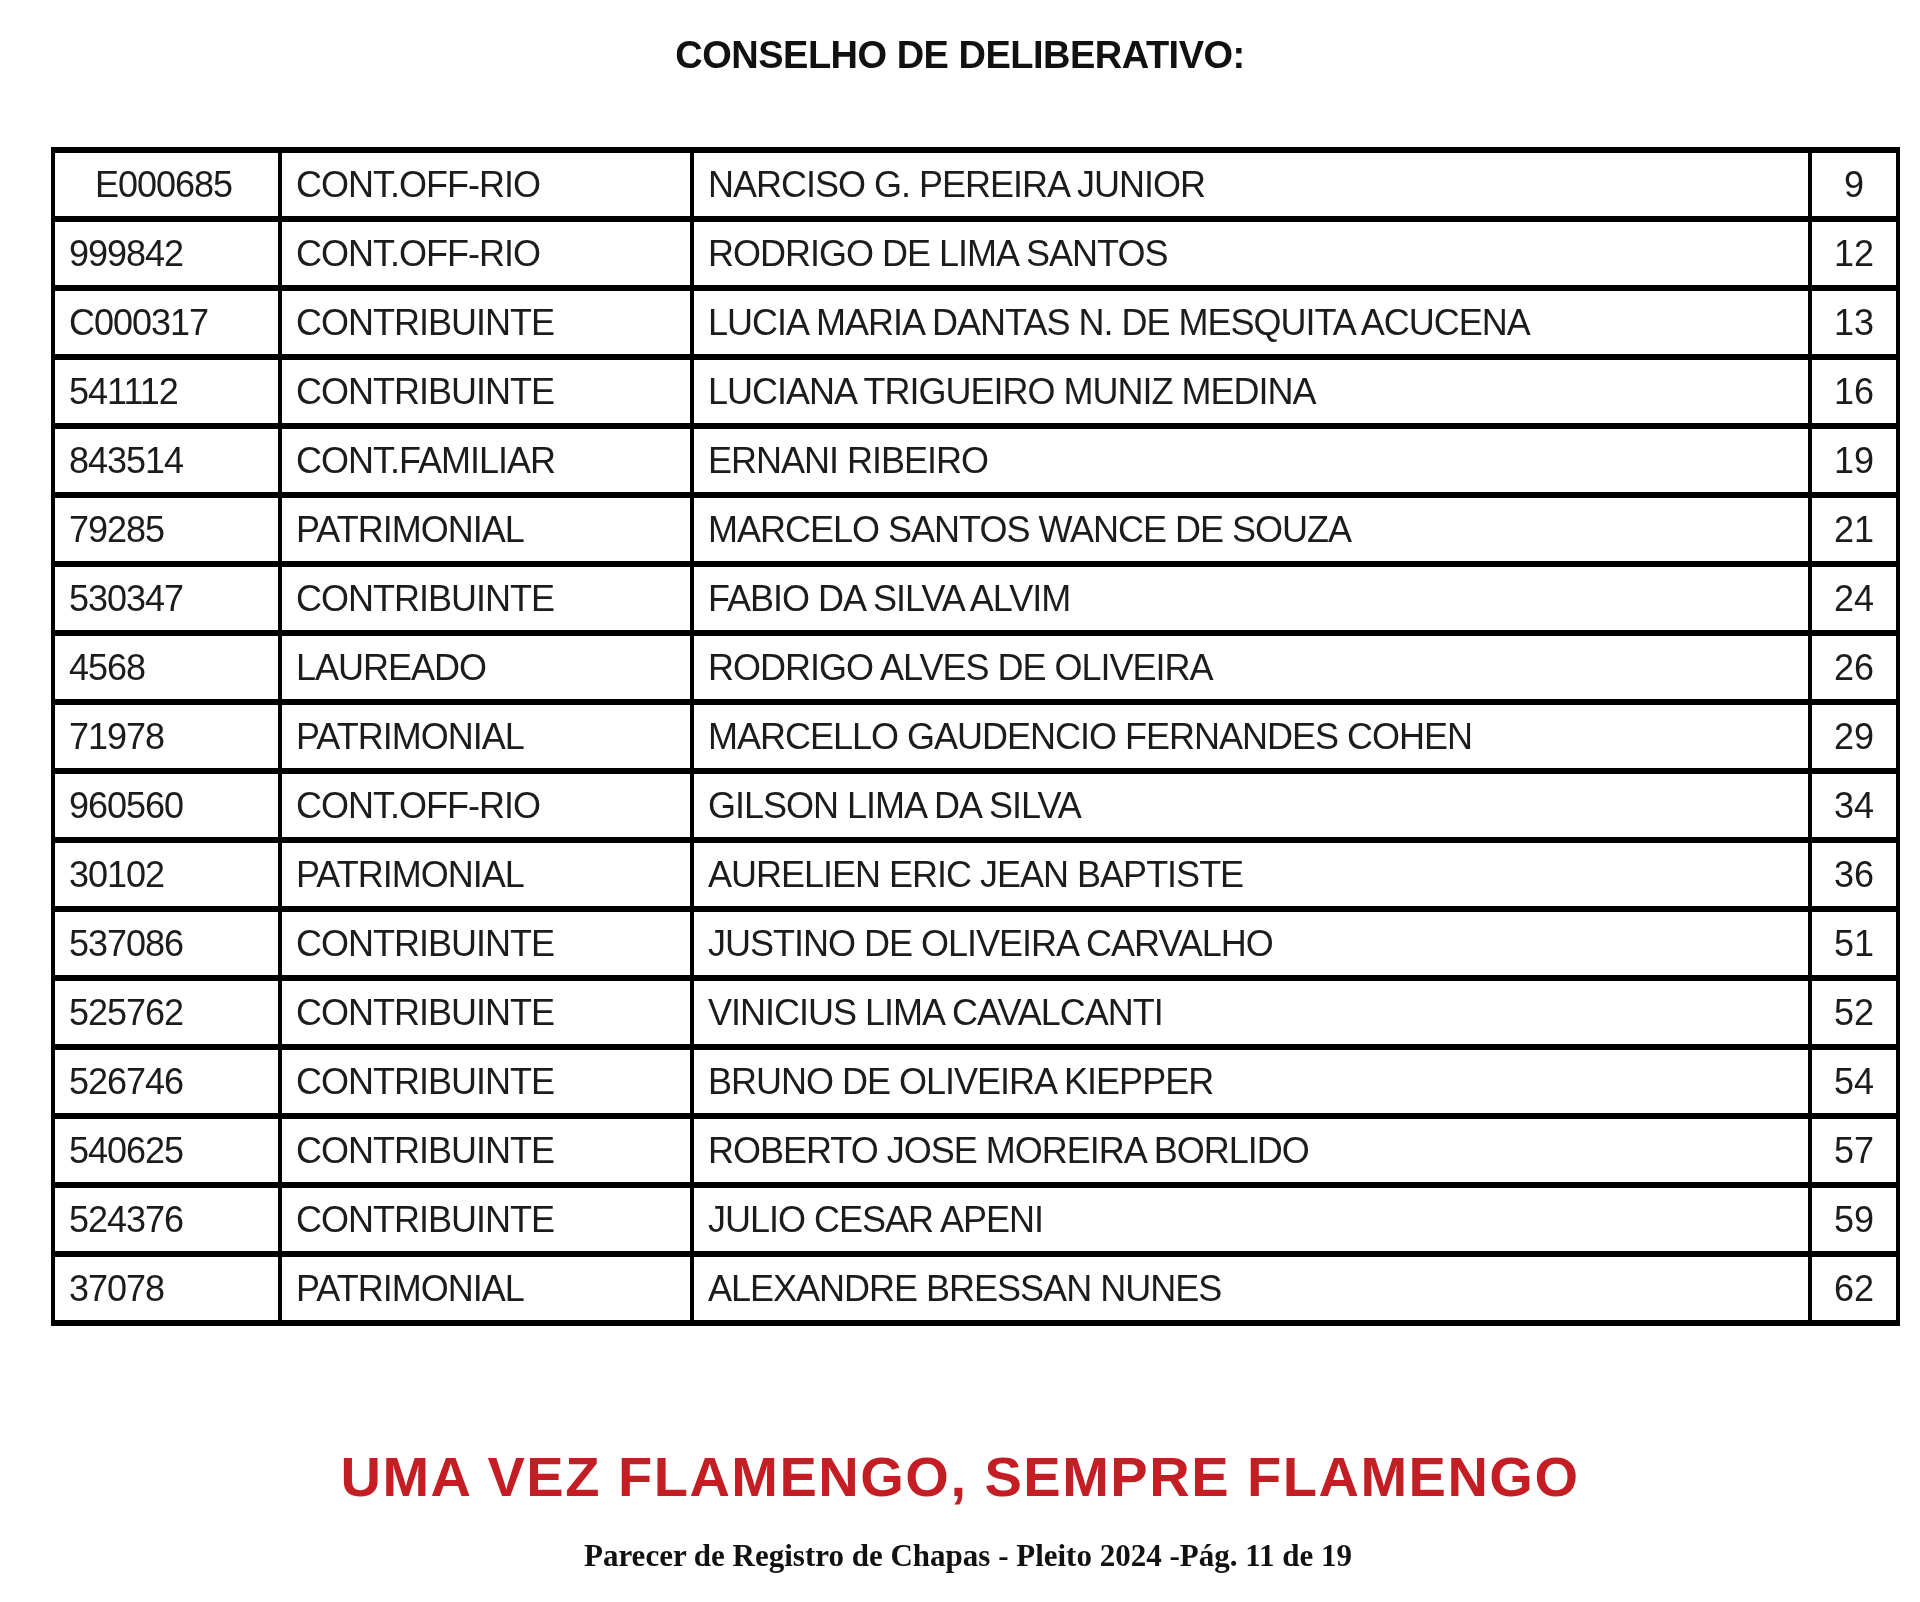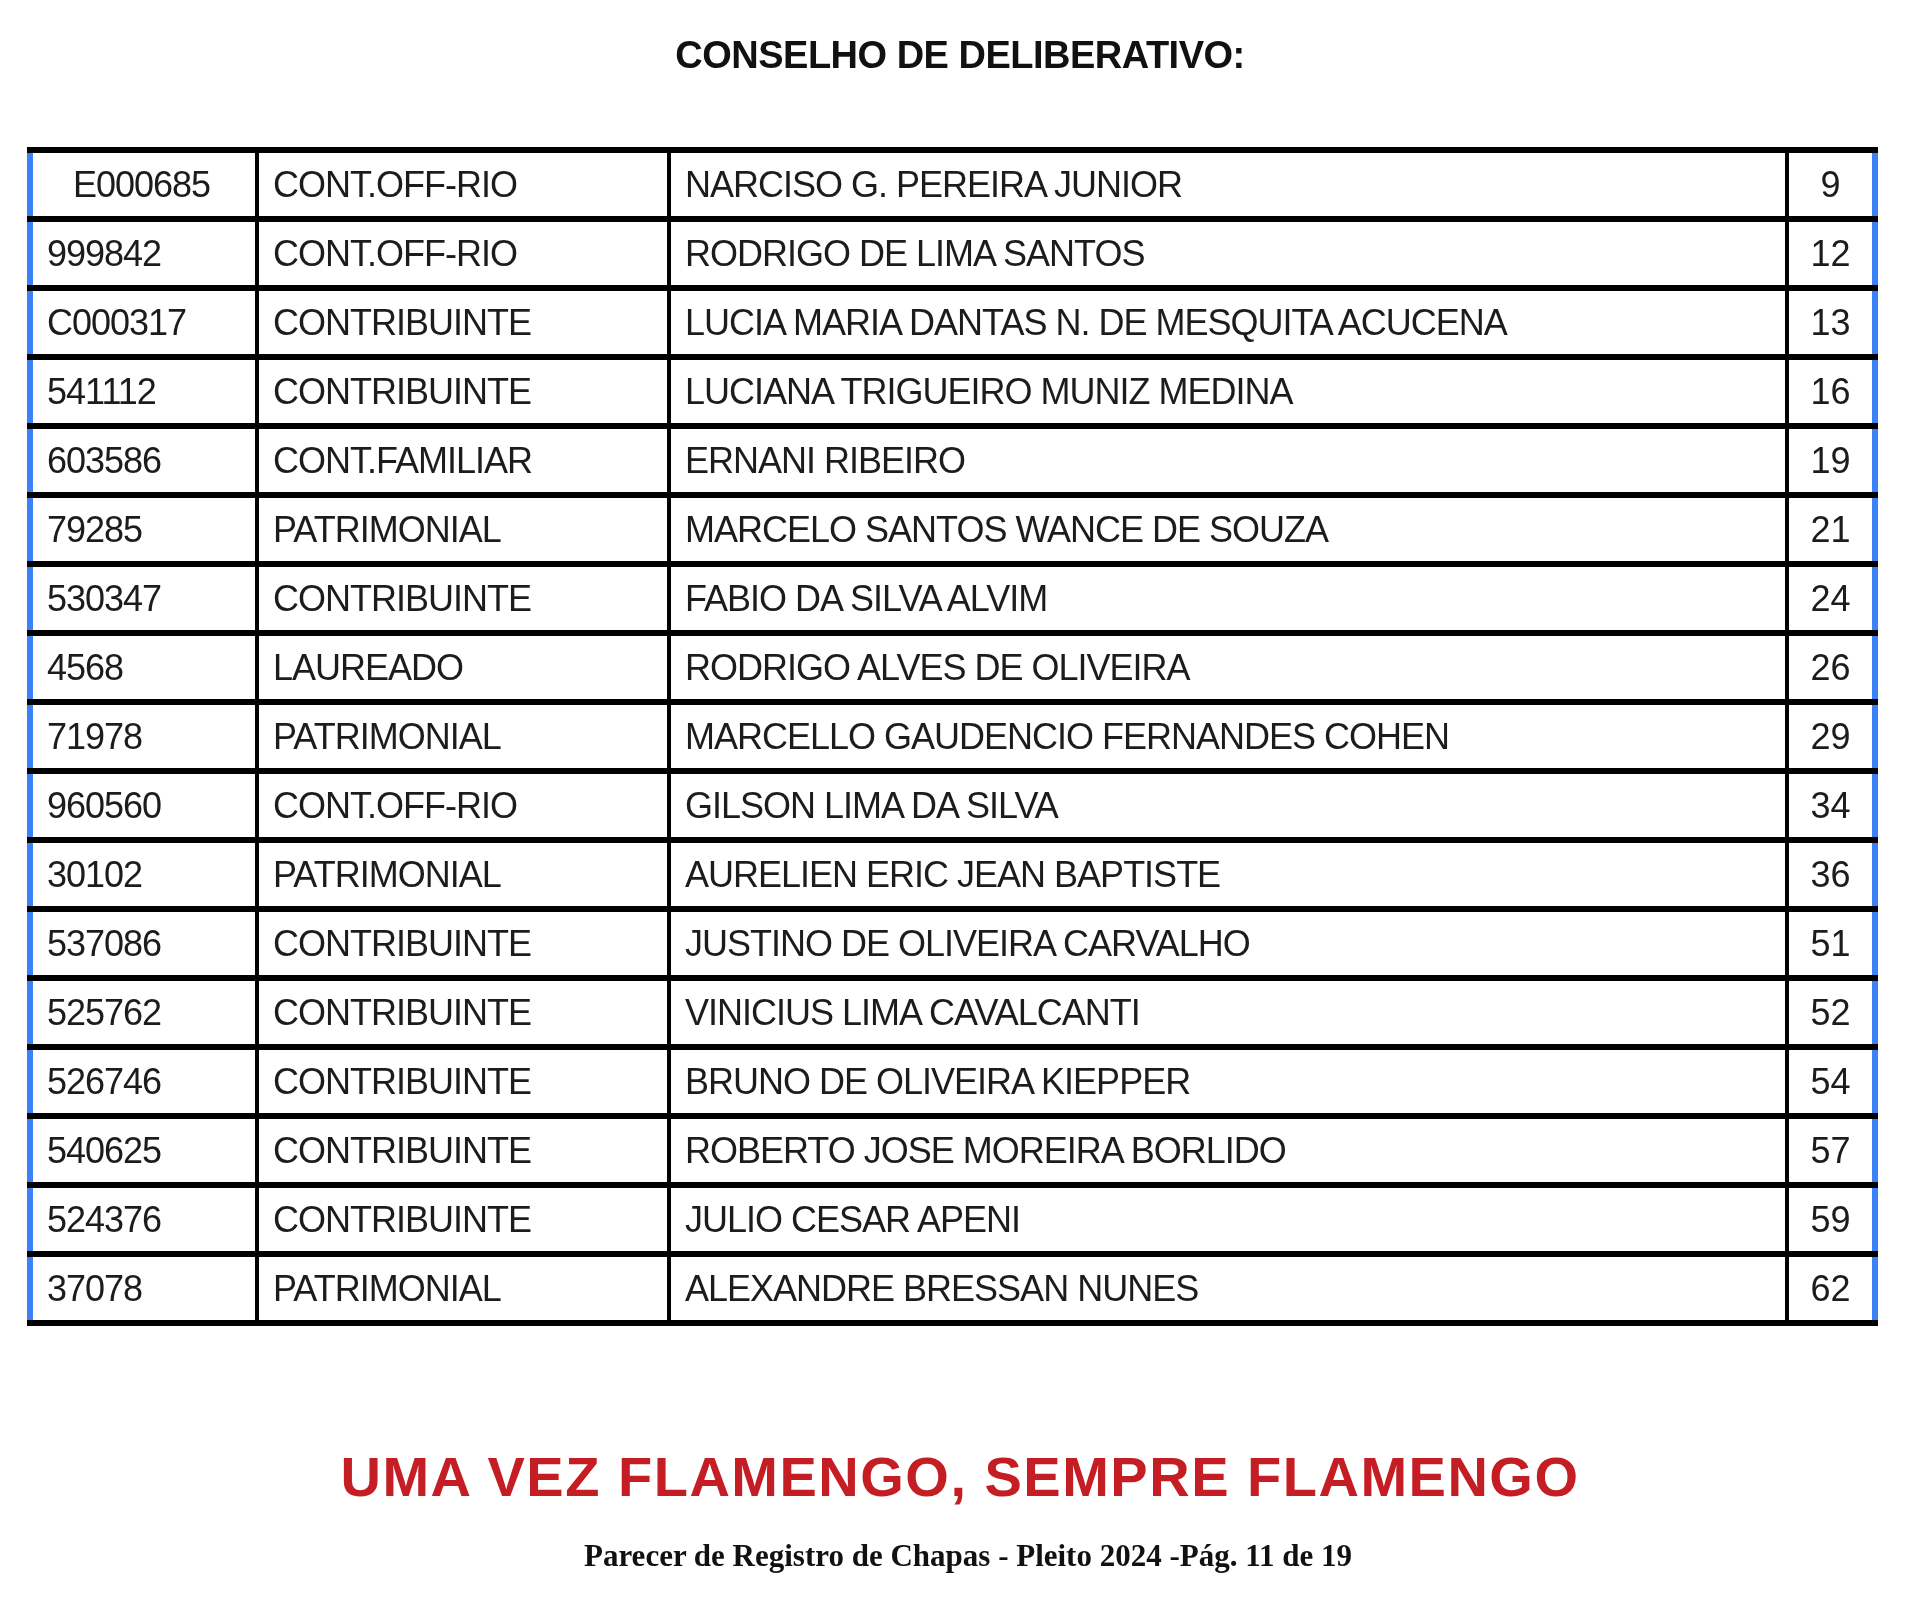--- a/index.html
+++ b/index.html
@@ -32,11 +32,11 @@
   table.members {
     position: absolute;
     top: 147px;
-    left: 27px;
+    left: 51px;
     width: 1845px;
     border-collapse: collapse;
     table-layout: fixed;
-    border: 6px solid #3b82f6;
+    border: 2px solid #3b82f6;
   }
   table.members td {
     border: 4px solid #000000;

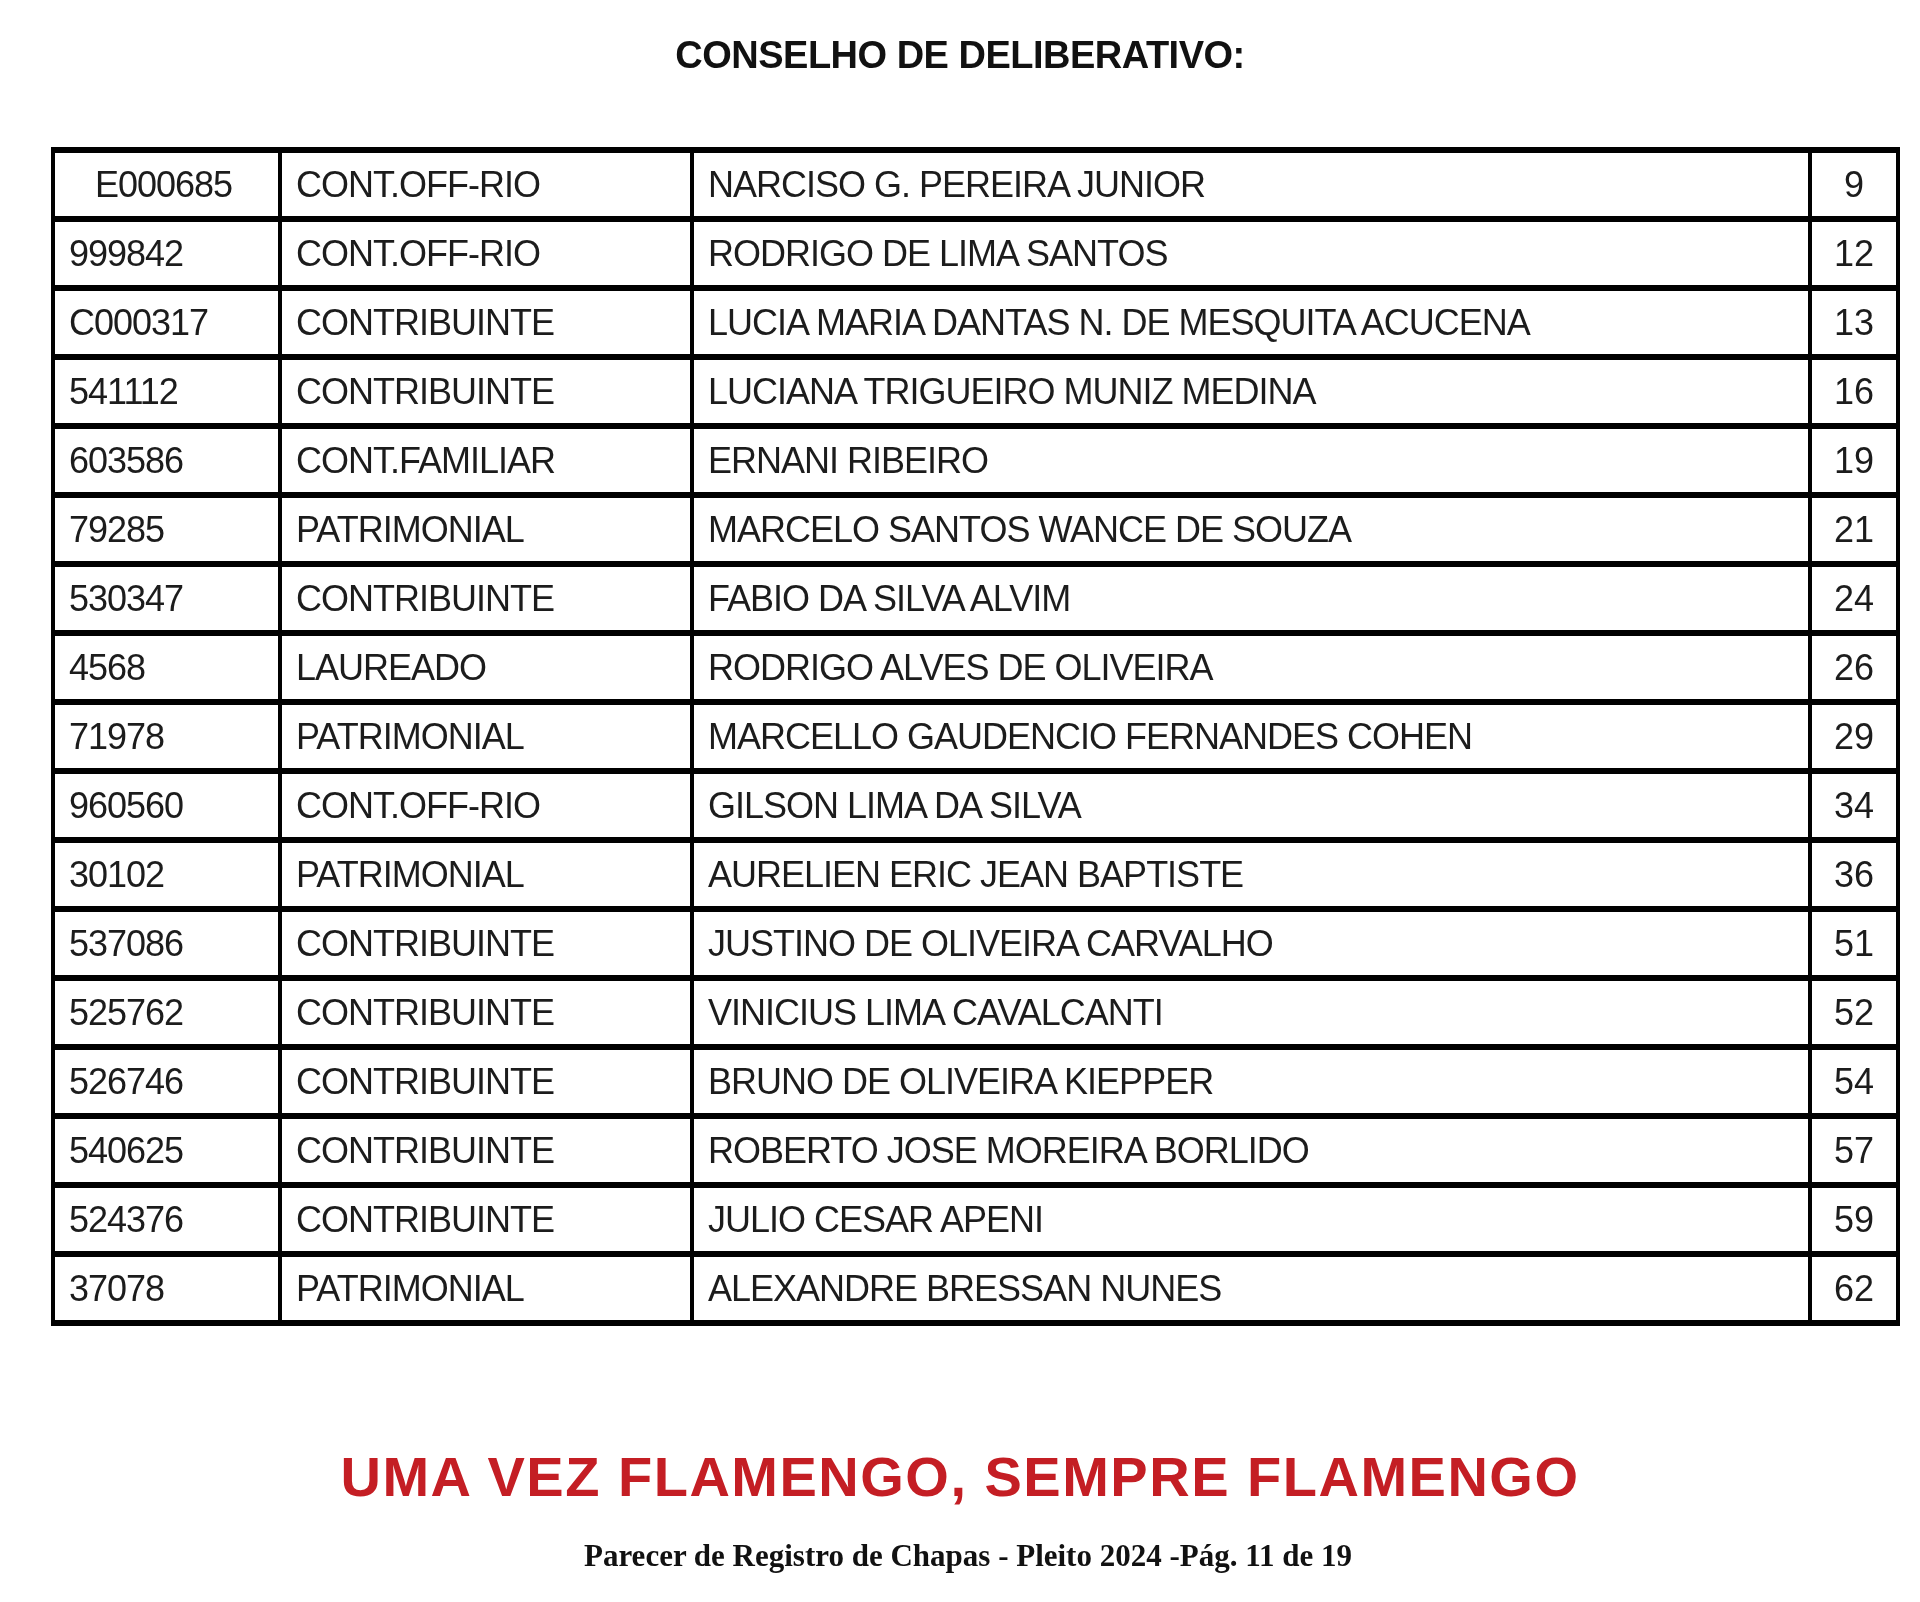--- a/index.html
+++ b/index.html
@@ -124,7 +124,7 @@
           <td class="col-3">16</td>
         </tr>
         <tr>
-          <td class="col-0">603586</td>
+          <td class="col-0">843514</td>
           <td class="col-1">CONT.FAMILIAR</td>
           <td class="col-2">ERNANI RIBEIRO</td>
           <td class="col-3">19</td>

